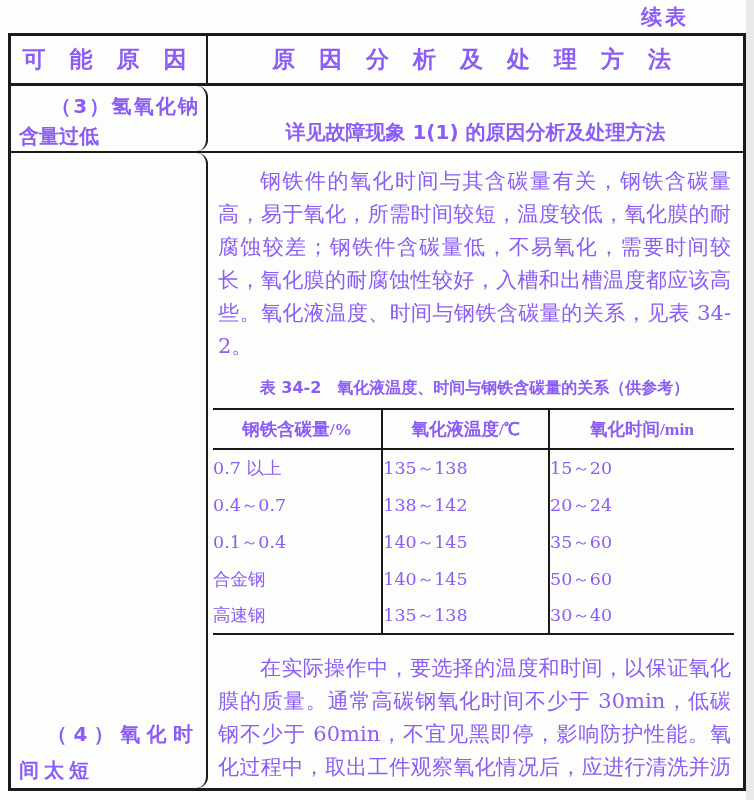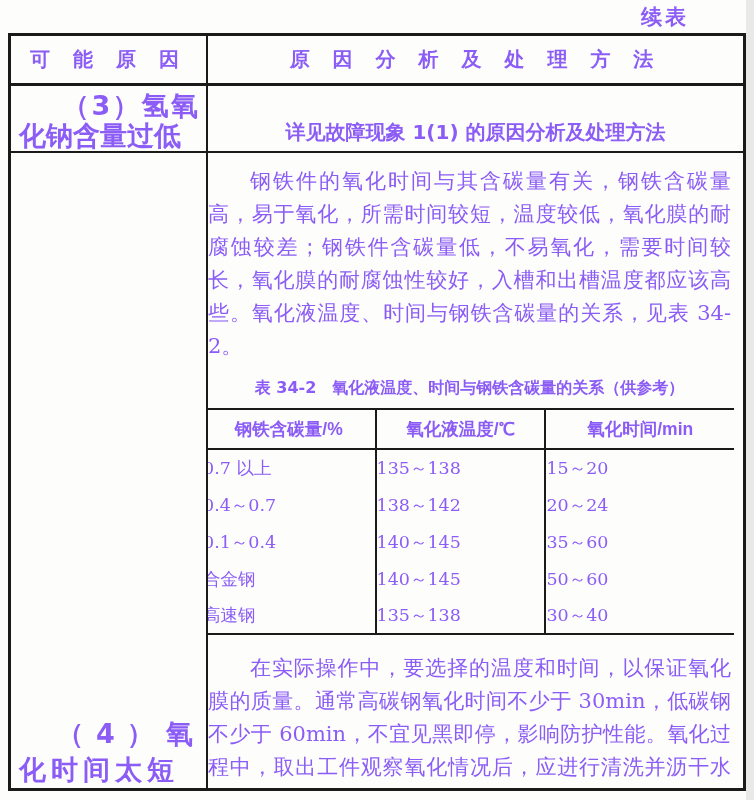--- a/index.html
+++ b/index.html
@@ -42,7 +42,7 @@
     display:flex; align-items:center; justify-content:center;
     font-family:"DejaVu Sans","Liberation Sans",sans-serif;
     font-weight:bold;
-    font-size:20px;
+    font-size:23px;
     letter-spacing:8px;
   }
   .col-cause { width:197px; border-right:2px solid #1a1a1a; flex:0 0 auto; }

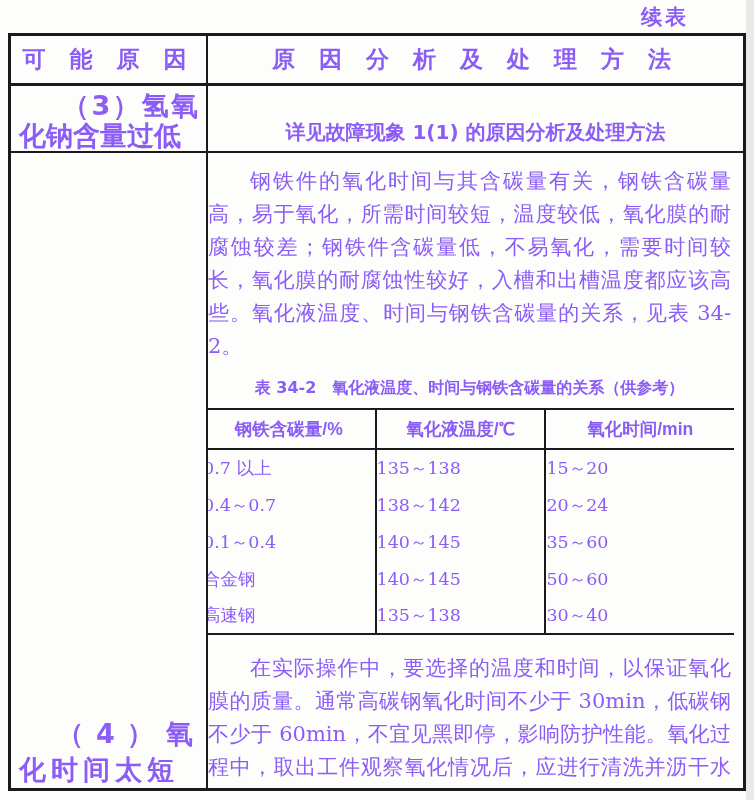--- a/index.html
+++ b/index.html
@@ -57,9 +57,10 @@
   .cause-cell {
     font-family:"DejaVu Sans","Liberation Sans",sans-serif;
     font-weight:bold;
-    font-size:27px;
+    font-size:20px;
     line-height:30px;
     padding:5px 8px 0 8px;
+    border-radius:11px;
   }
   .cause-text { text-indent:1.6em; text-align:justify; }
   .row3 .analysis-cell {

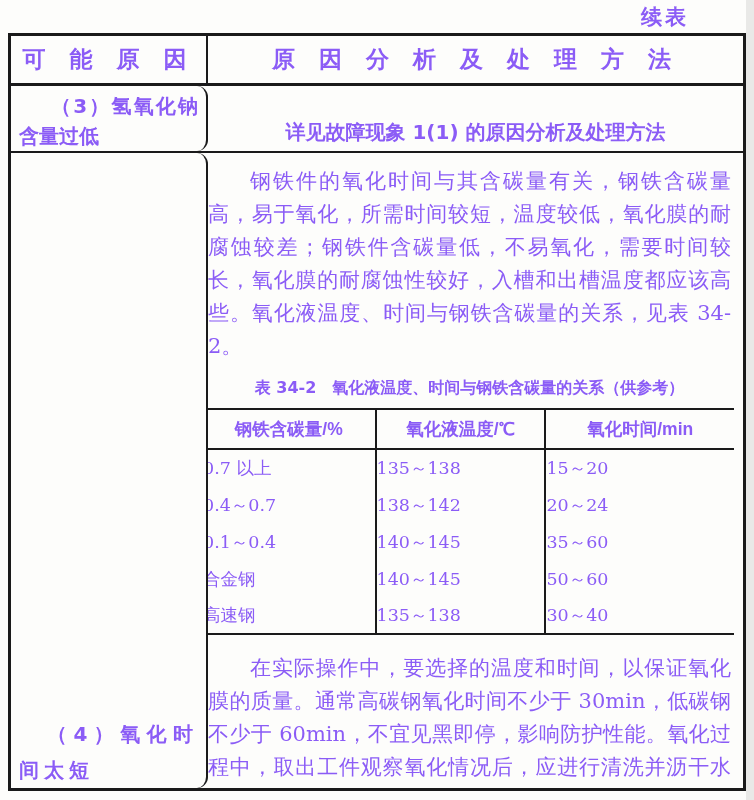--- a/index.html
+++ b/index.html
@@ -76,7 +76,7 @@
     padding:0 8px;
   }
   .row4 .cause-text { letter-spacing:5px; text-indent:1.4em; line-height:36px; }
-  .row4 .analysis-cell { padding:2px 12px 0 0; overflow:hidden; }
+  .row4 .analysis-cell { padding:2px 12px 0 10px; overflow:hidden; }
   .body-para {
     font-size:21px;
     line-height:33px;

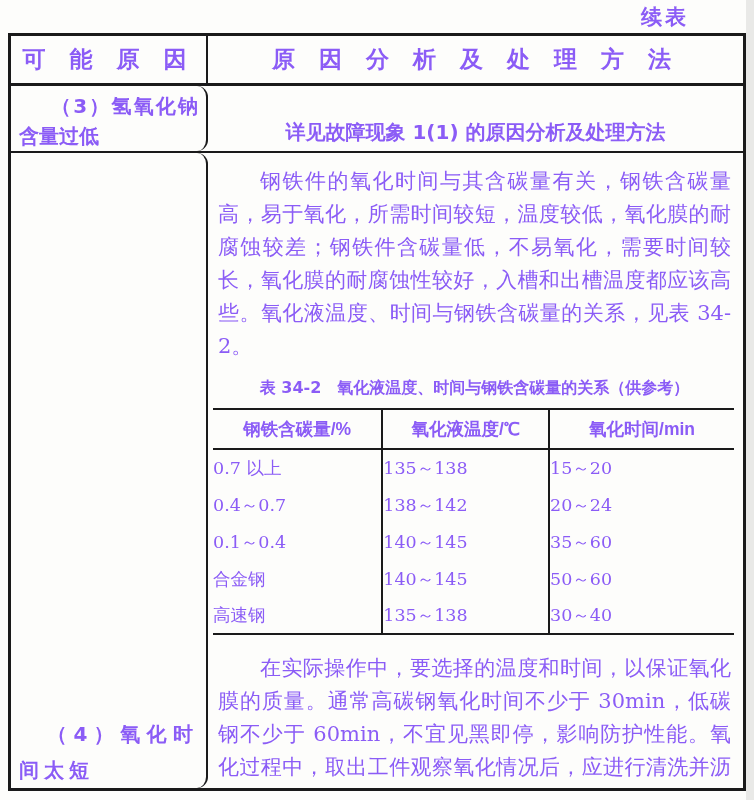--- a/index.html
+++ b/index.html
@@ -100,7 +100,7 @@
     table-layout:fixed;
   }
   table.inner-table th {
-    font-family:Liberation Sans, sans-serif;
+    font-family:Liberation Serif, serif;
     font-weight:bold;
     font-size:17.5px;
     height:40px;

